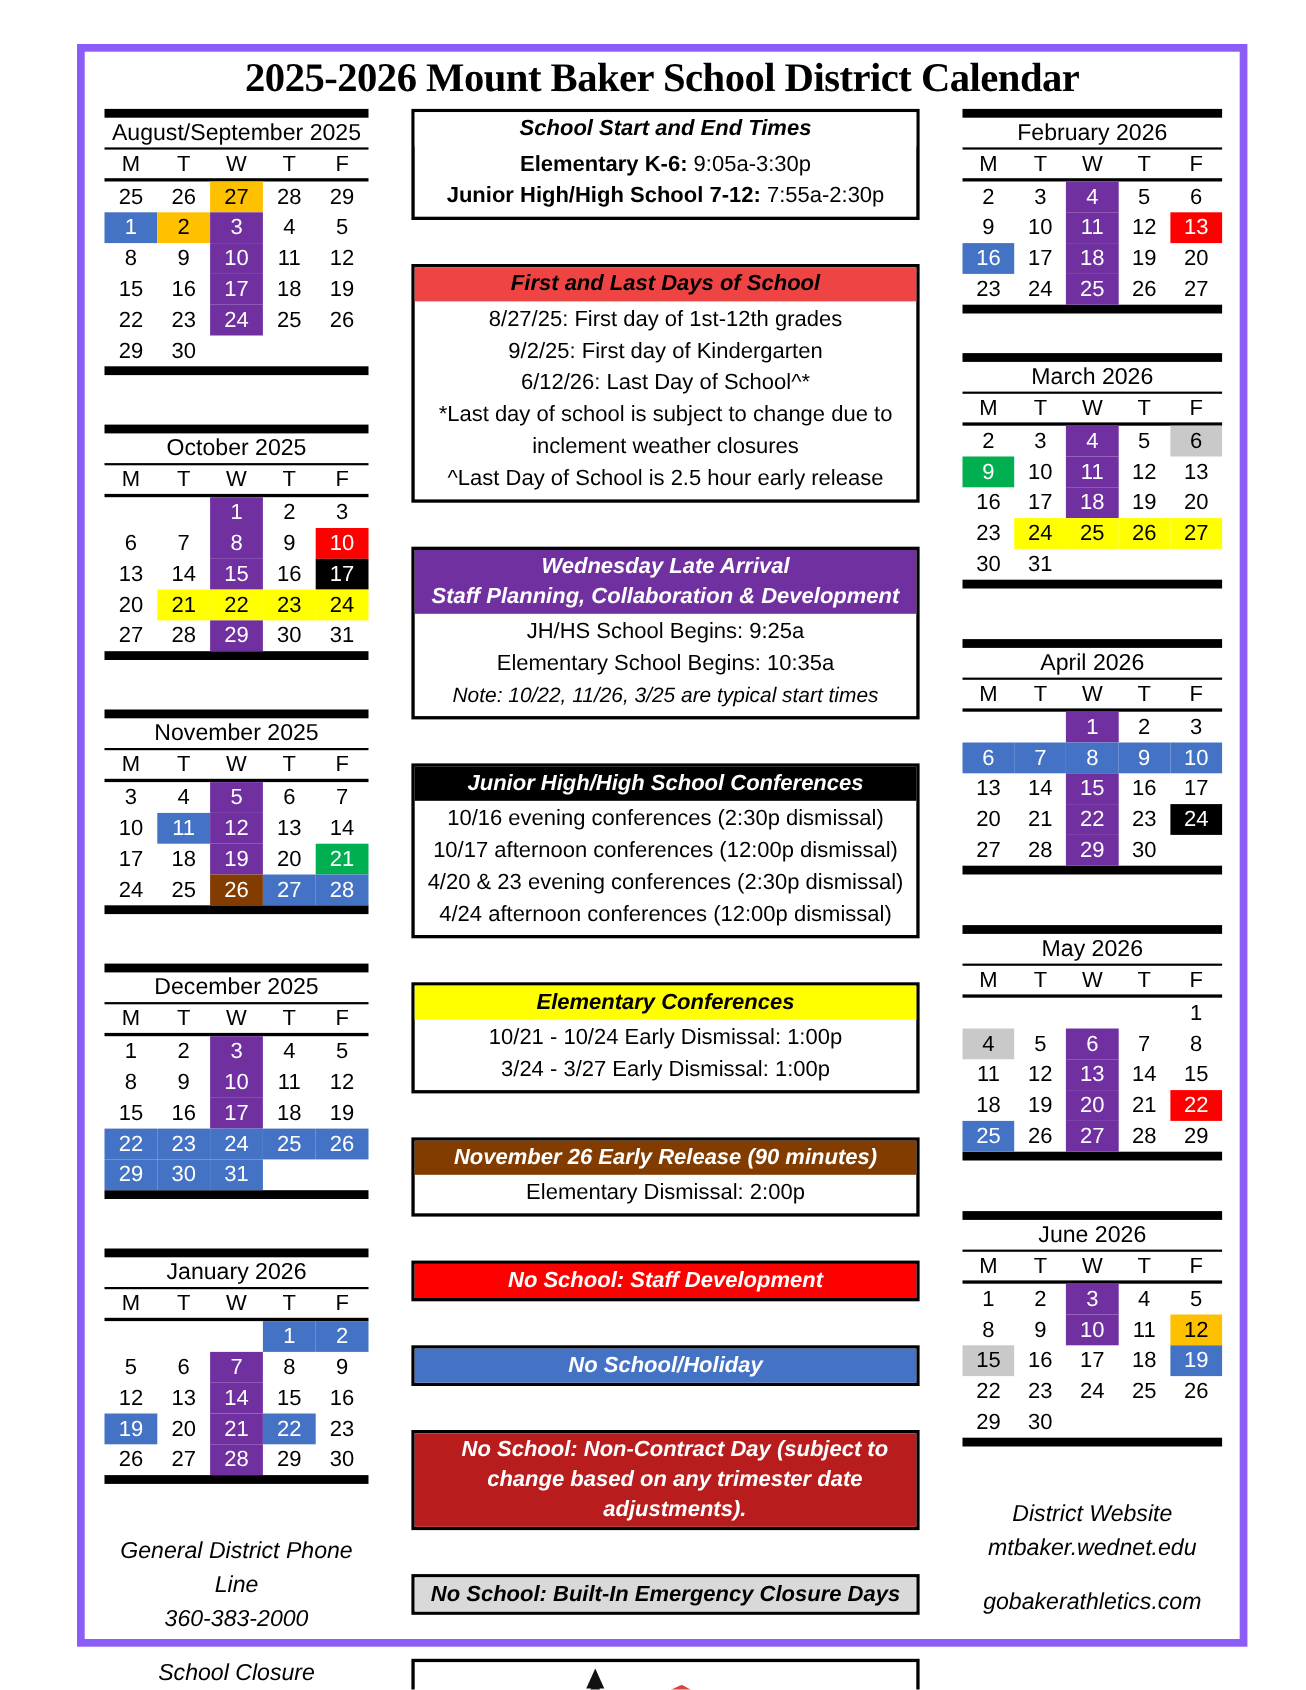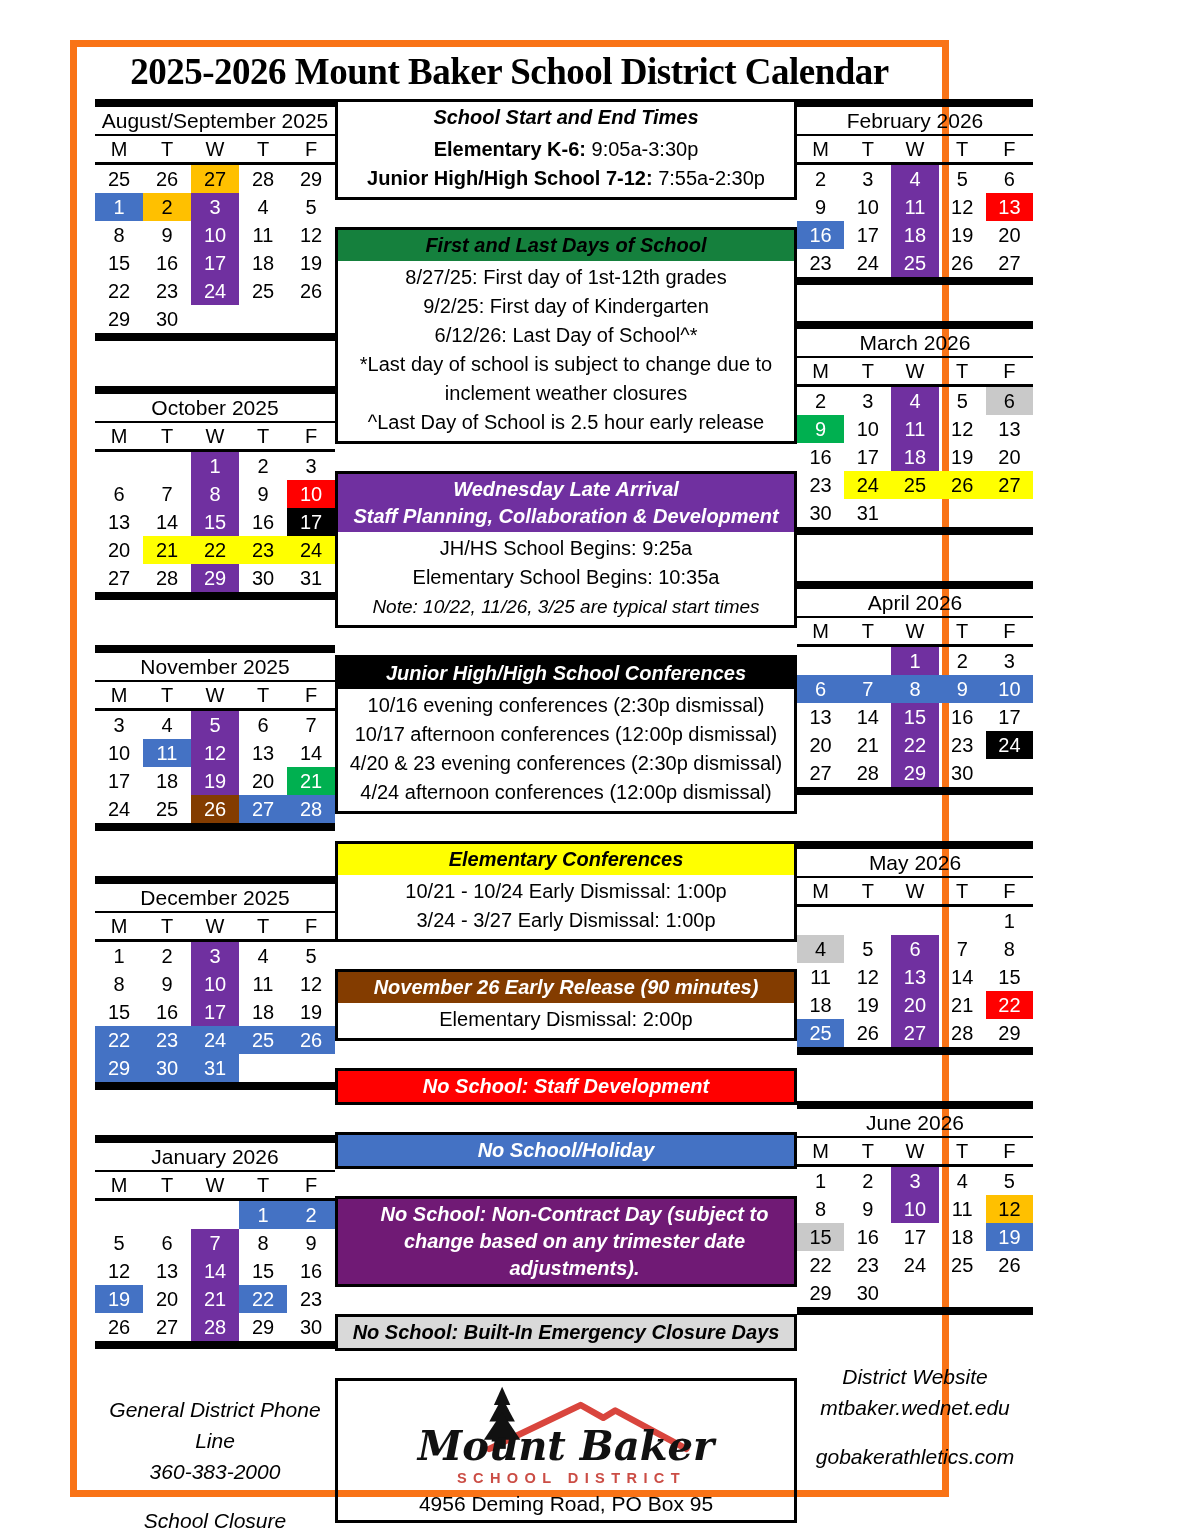--- a/index.html
+++ b/index.html
@@ -4,7 +4,7 @@
 <style>
   html,body{margin:0;padding:0;background:#fff;}
   body{width:1187px;height:1536px;position:relative;font-family:"Liberation Sans",sans-serif;color:#000;overflow:hidden;}
-  .frame{position:absolute;left:70px;top:40px;width:879px;height:1457px;border:7px solid #f97316;box-sizing:border-box;background:#fff;}
+  .frame{position:absolute;left:70px;top:40px;width:1064px;height:1457px;border:7px solid #8b5cf6;box-sizing:border-box;background:#fff;}
   .main-title{font-family:"Liberation Serif",serif;font-weight:bold;font-size:37px;text-align:center;margin-top:3px;letter-spacing:-0.5px;}
   .cols{display:flex;justify-content:space-between;padding:6px 16px 0 18px;align-items:flex-start;}
   .col-left,.col-right{width:240px;flex:0 0 auto;}

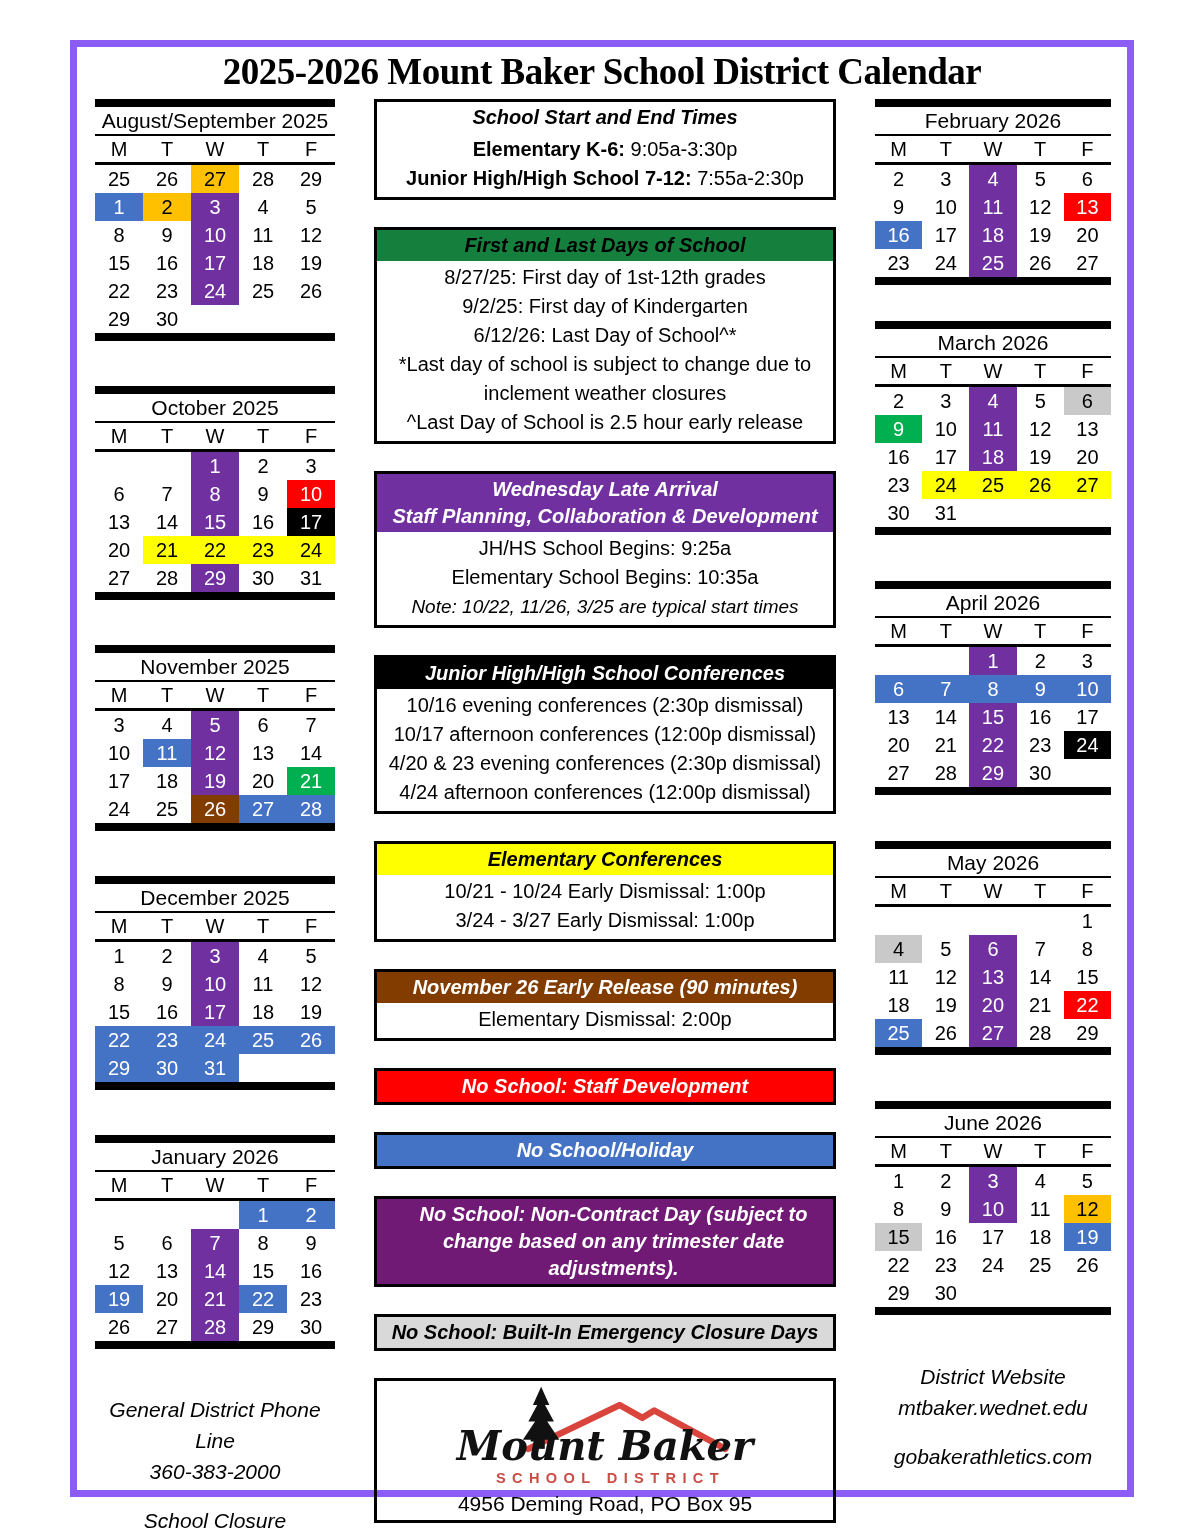--- a/index.html
+++ b/index.html
@@ -22,7 +22,7 @@
   .cell{height:28px;line-height:28px;text-align:center;font-size:20px;}
 
   
-  .ibox{border:3px solid #000;margin-bottom:27px;background:#fff;}
+  .ibox{border:3px solid #000;margin-bottom:40px;background:#fff;}
   .ihead{text-align:center;font-weight:bold;font-style:italic;font-size:20px;padding:2px 4px;}
   .ihl{line-height:27px;}
   .ibody{padding:2px 8px 4px;}

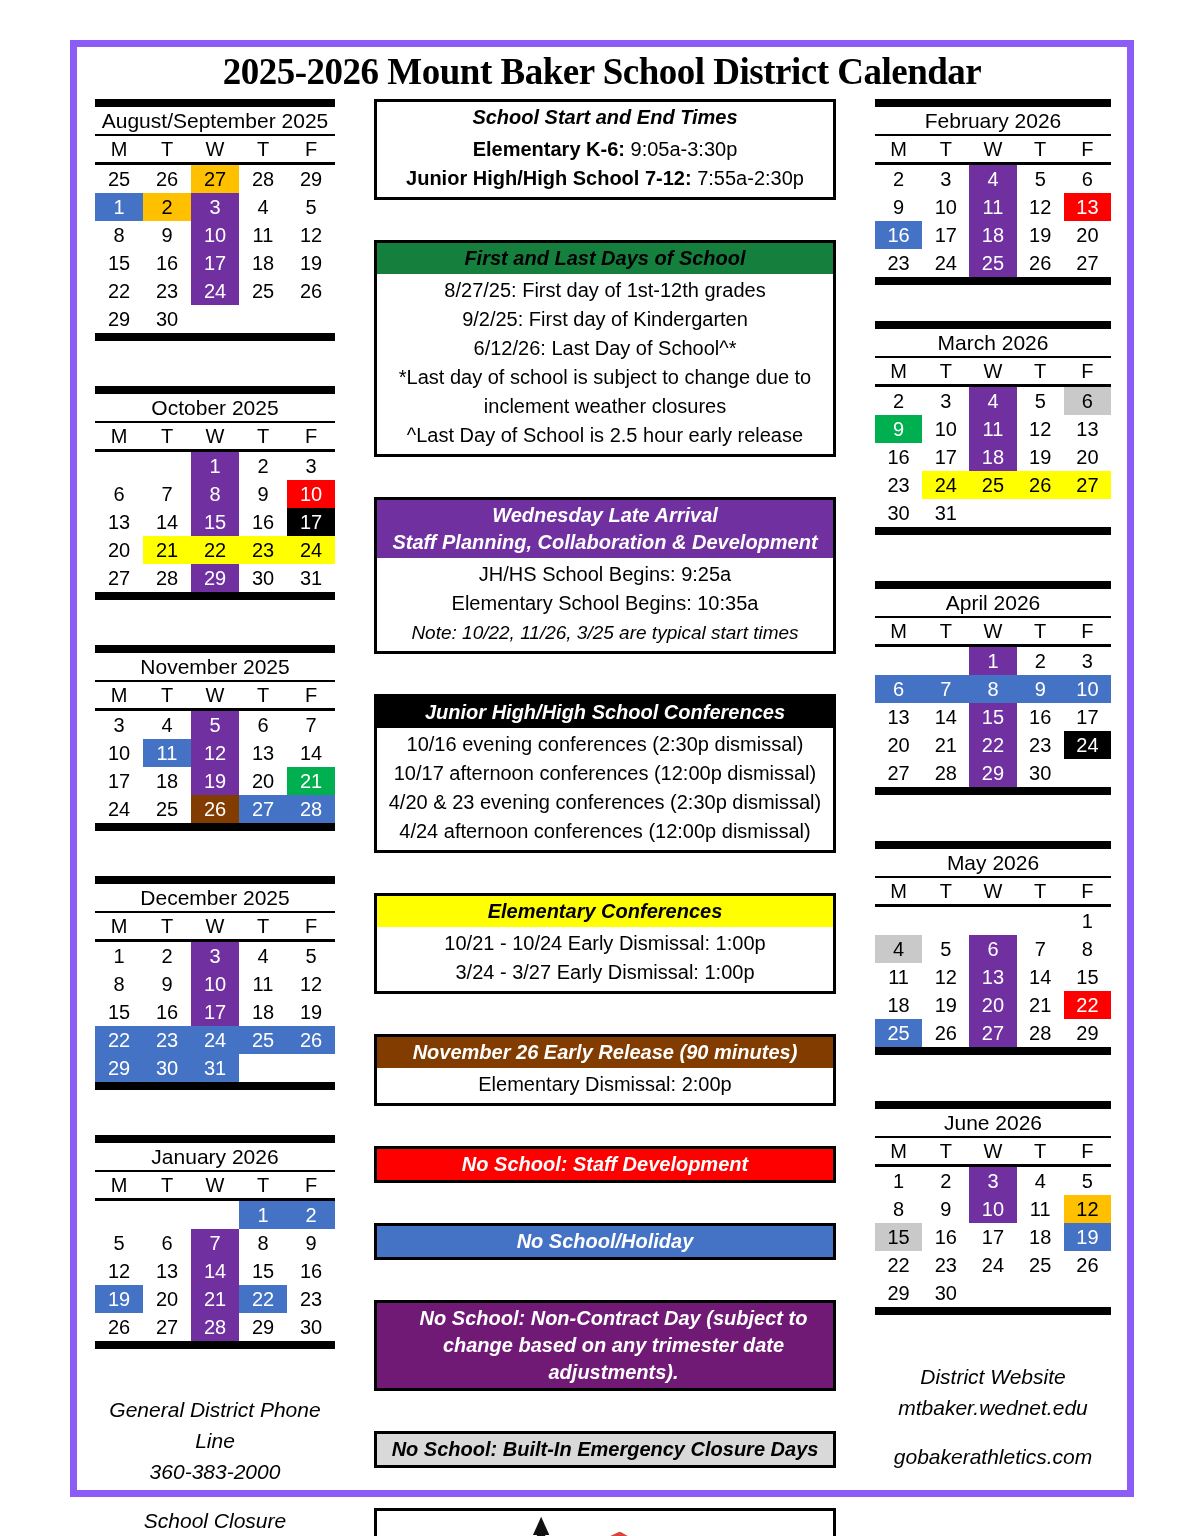--- a/index.html
+++ b/index.html
@@ -260,7 +260,7 @@
             </div>
           </div>
           <div class="ibox">
-            <div class="ihead" style="background: #15803d; color: rgb(0, 0, 0);">
+            <div class="ihead" style="background: #ef4444; color: rgb(0, 0, 0);">
               <div class="ihl">First and Last Days of School</div>
             </div>
             <div class="ibody">

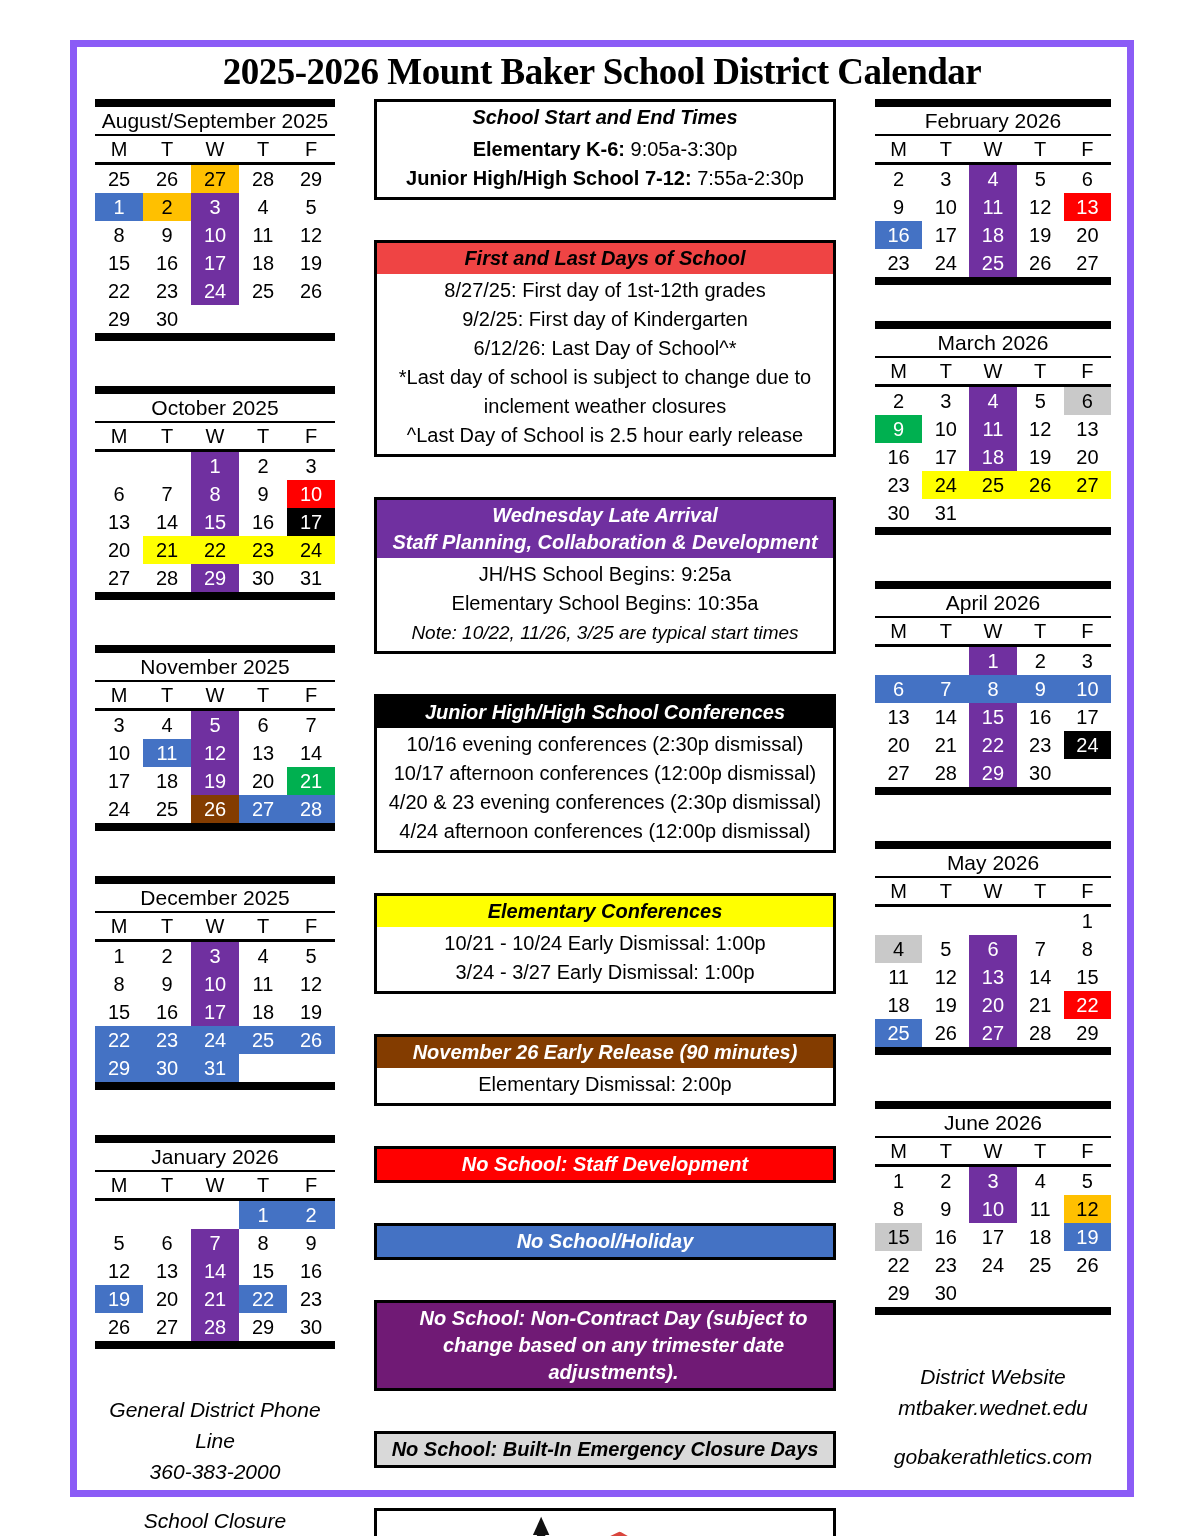--- a/index.html
+++ b/index.html
@@ -321,7 +321,7 @@
             </div>
           </div>
           <div class="ibox bar">
-            <div class="ihead" style="background: #701a75; color: rgb(255, 255, 255); padding-left: 21px;">
+            <div class="ihead" style="background: #b91c1c; color: rgb(255, 255, 255); padding-left: 21px;">
               <div class="ihl">No School: Non-Contract Day (subject to change based on any trimester date adjustments).</div>
             </div>
           </div>

